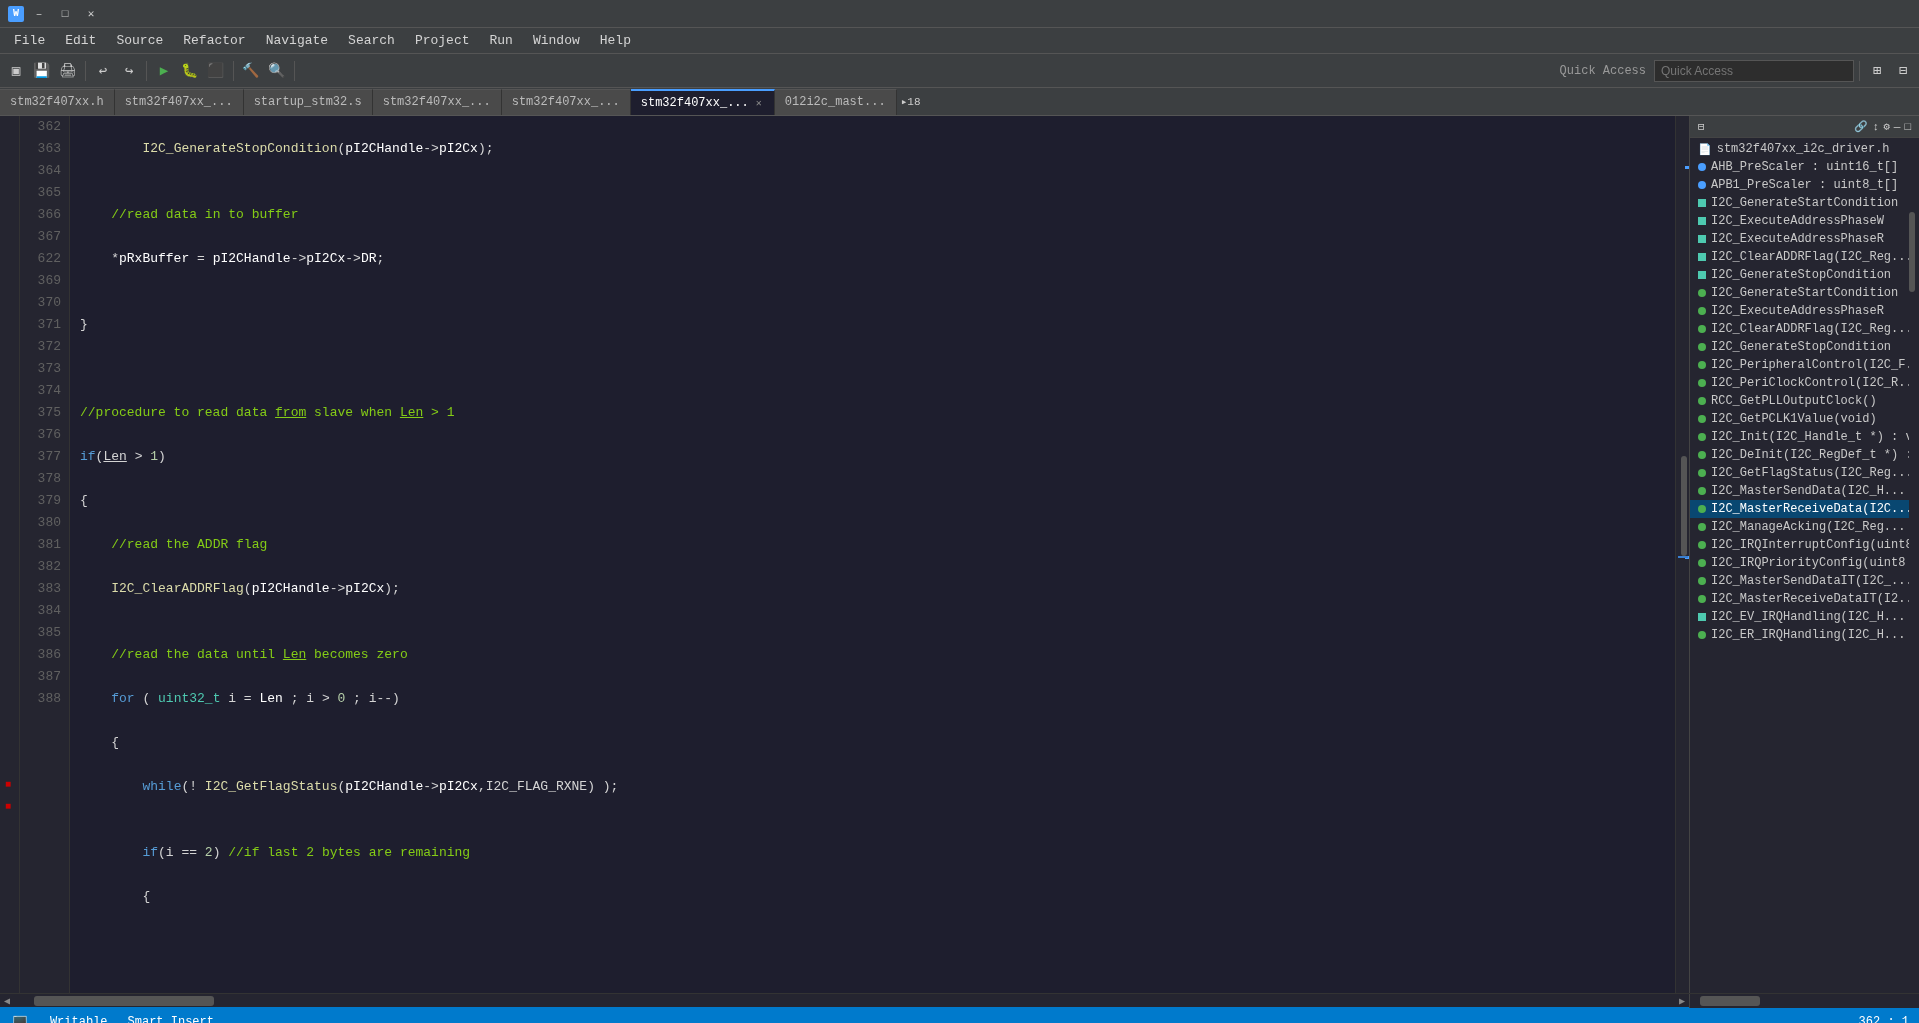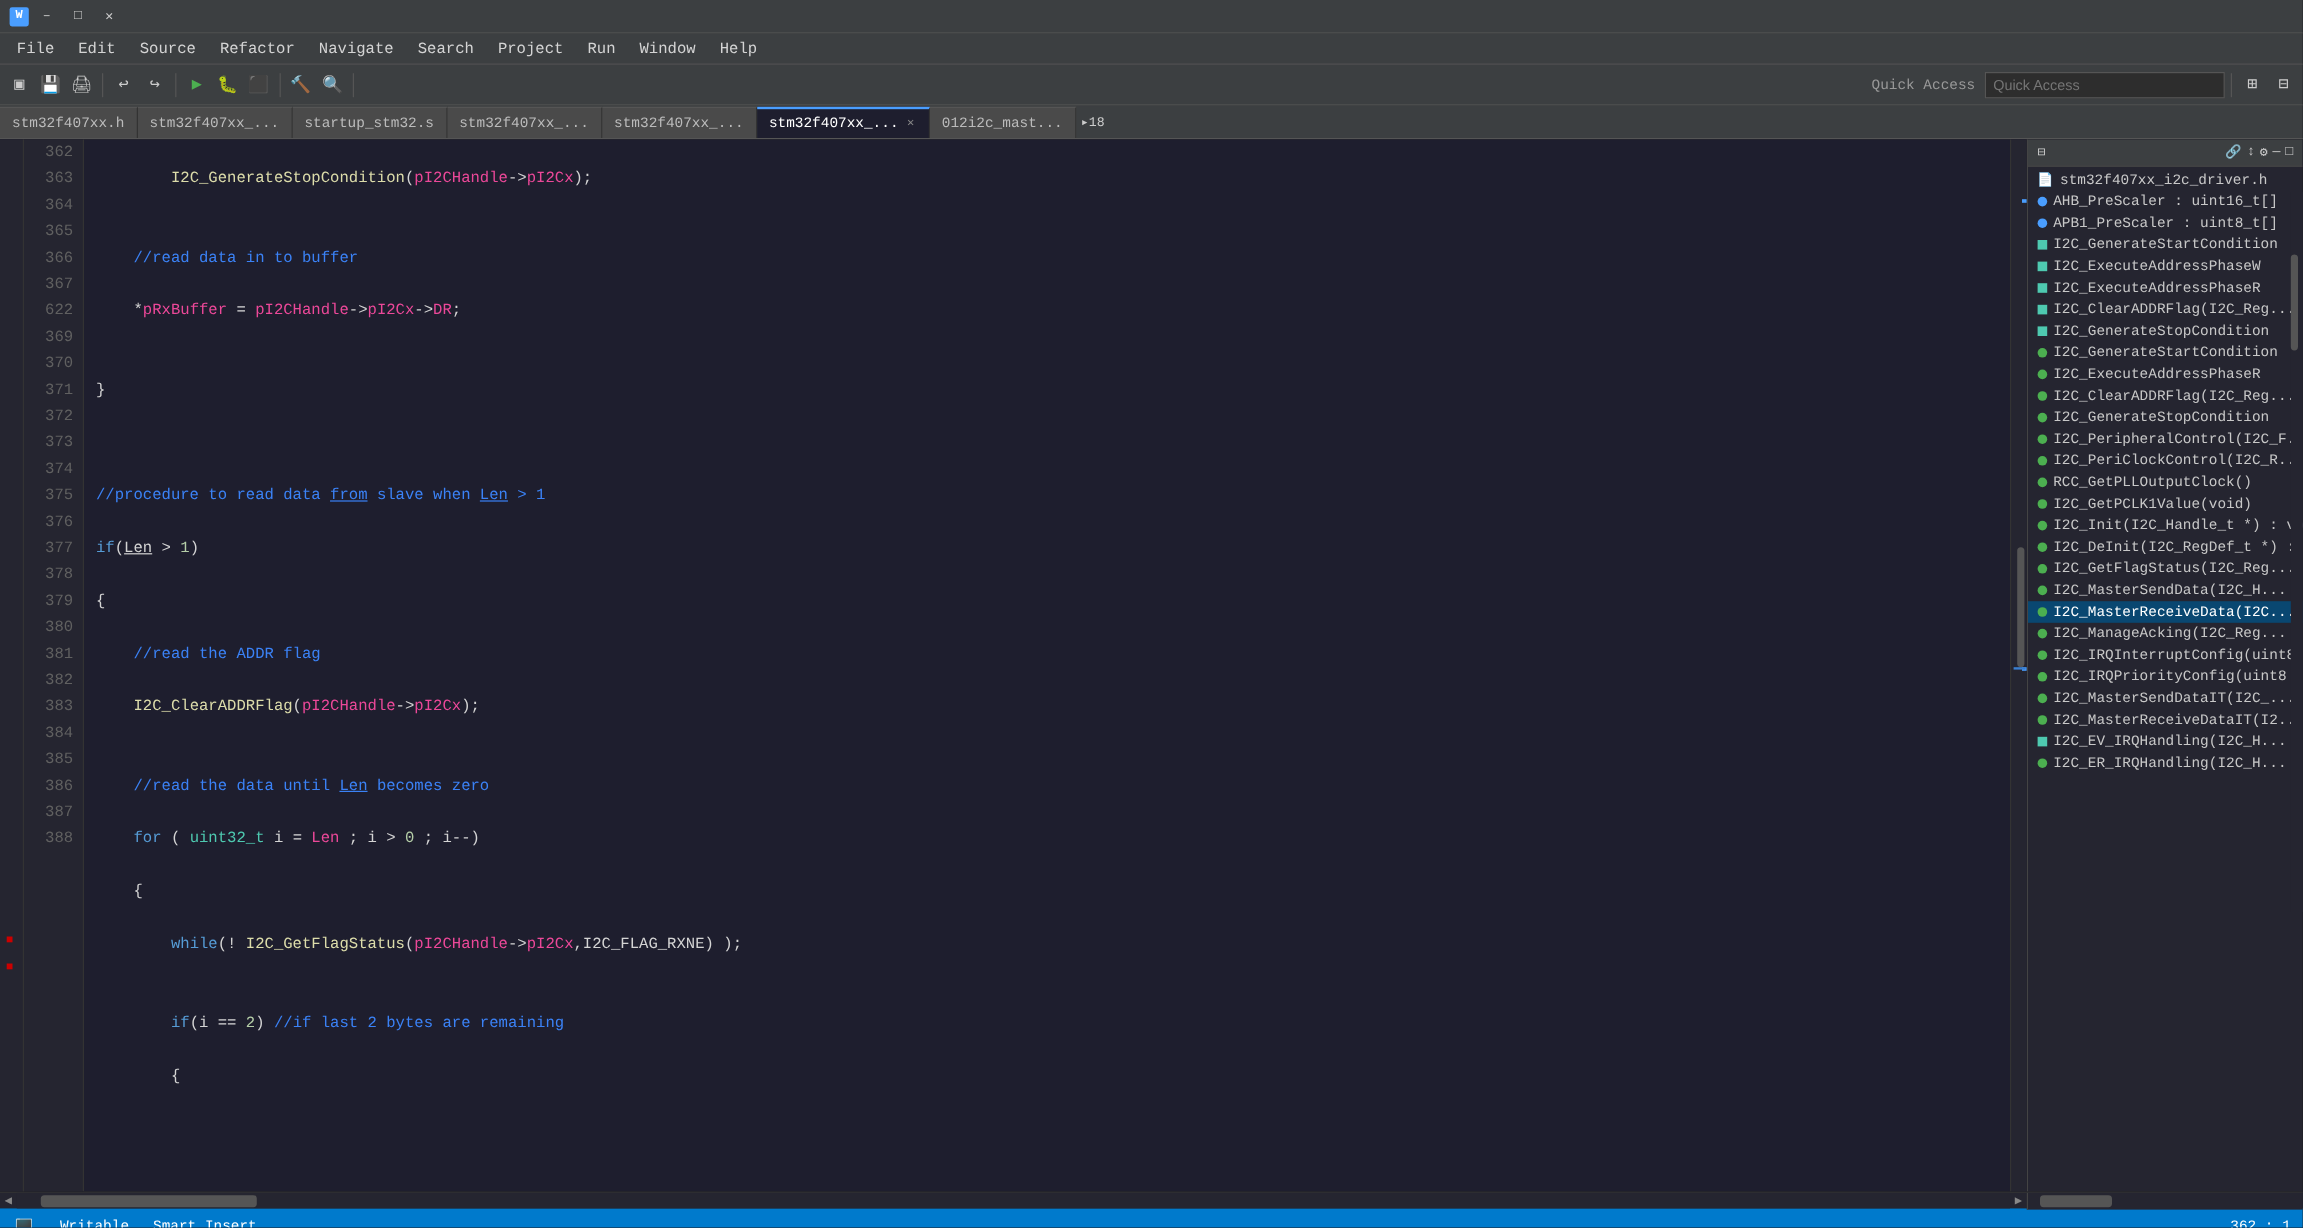--- a/index.html
+++ b/index.html
@@ -116,7 +116,7 @@
       background: #3c3f41;
       height: 28px;
       display: flex;
-      align-items: flex-end;
+      align-items: center;
       border-bottom: 1px solid #555;
       overflow: hidden;
     }

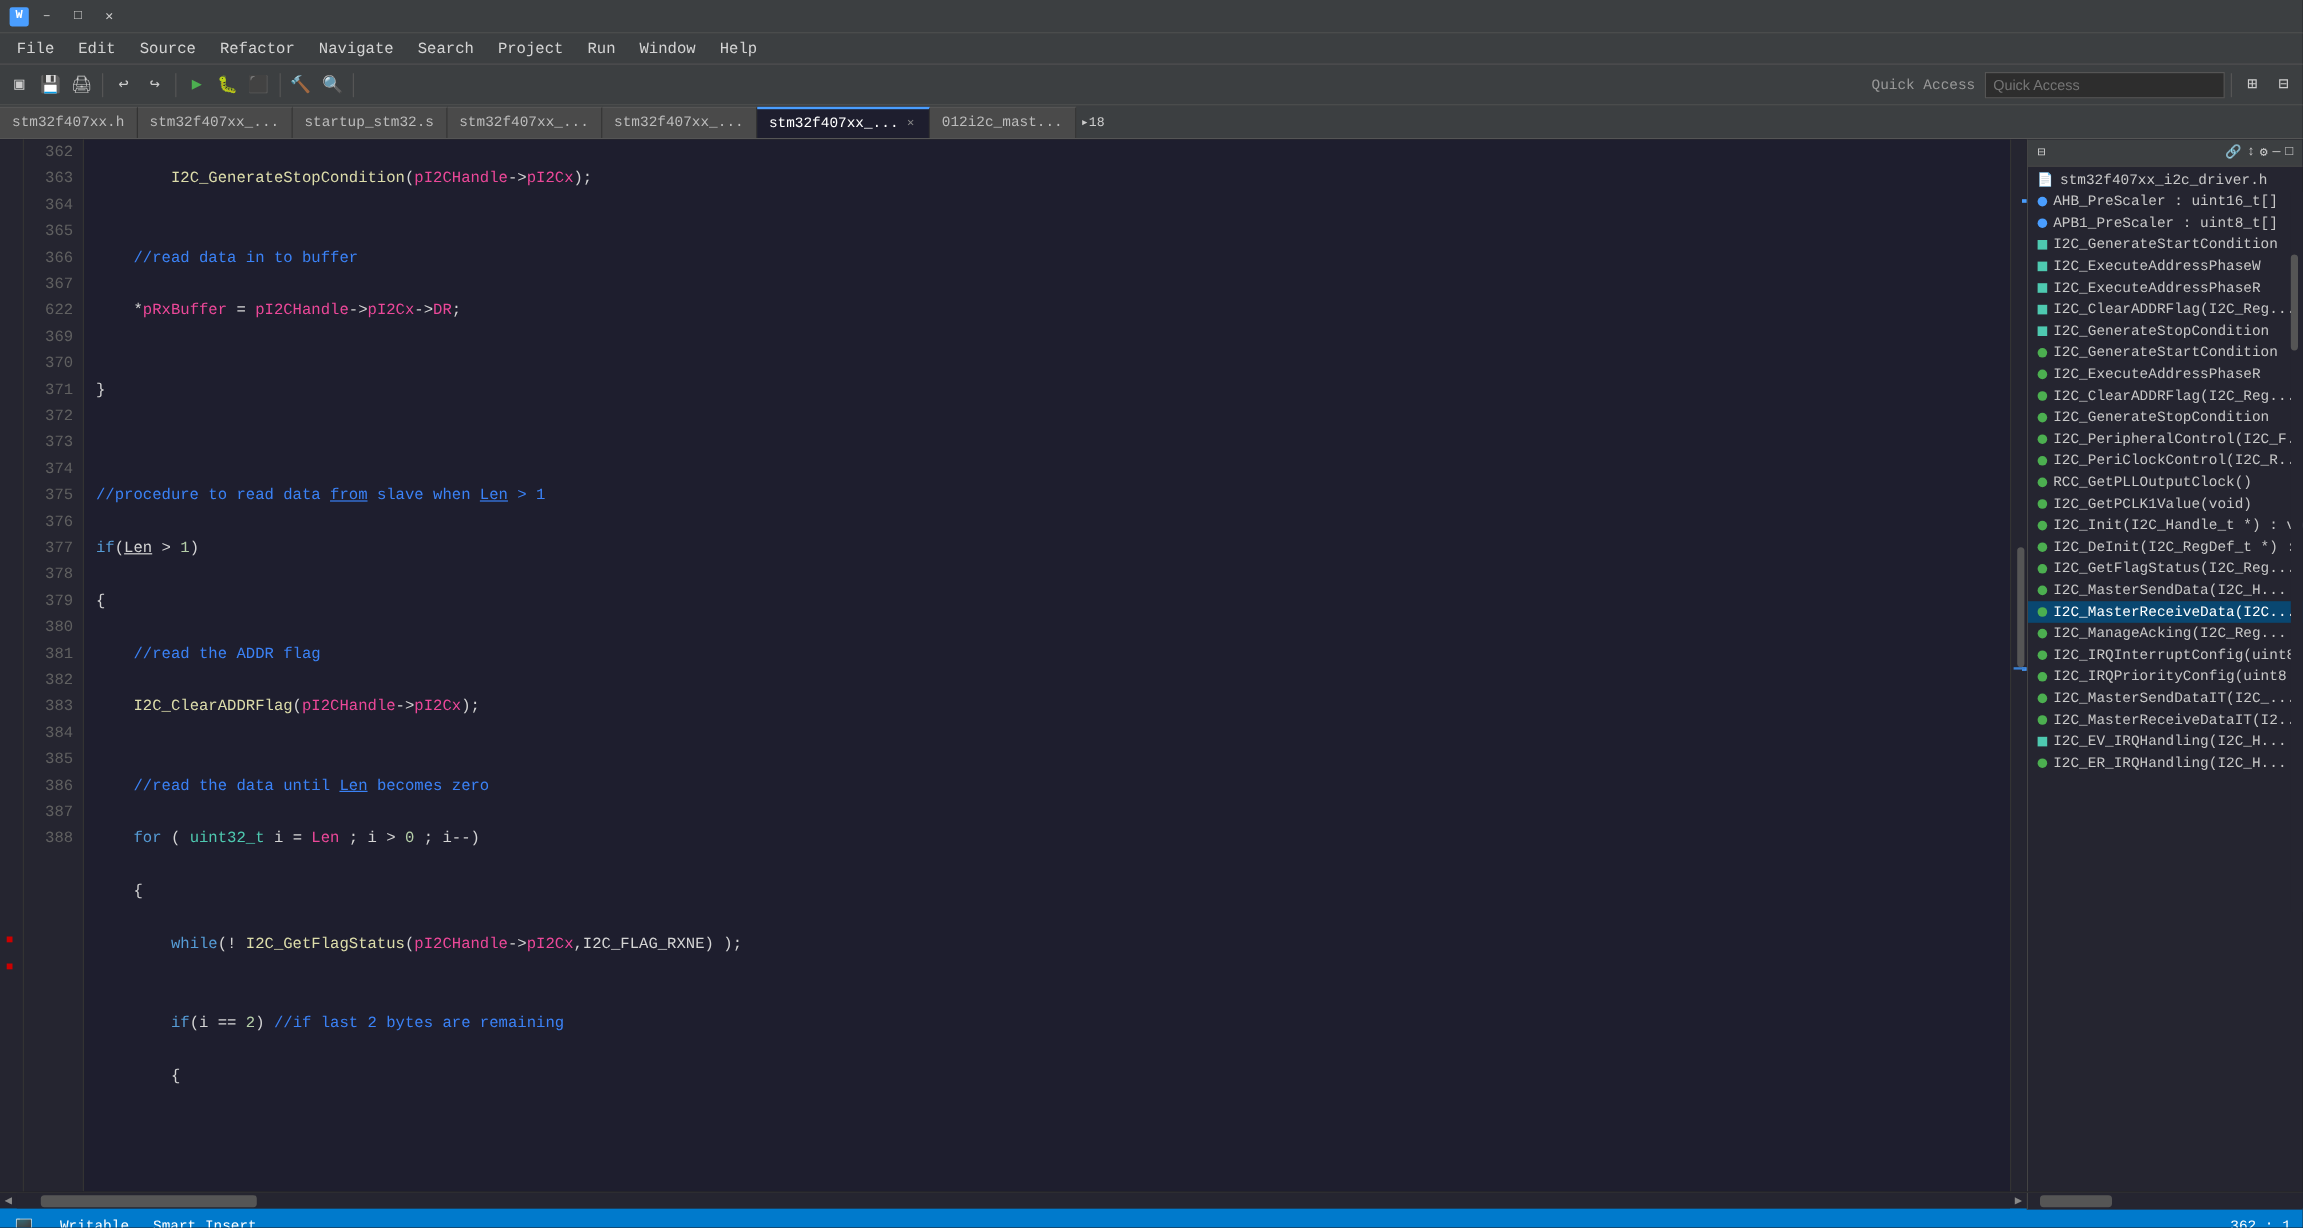--- a/index.html
+++ b/index.html
@@ -200,7 +200,7 @@
     .fn { color: #dcdcaa; }        
     .cm { color: #3b82f6; margin-top: 48px; }       
     .num { color: #b5cea8; }       
-    .var { color: #ec4899; }       
+    .var { color: #ffffff; }       
     .type { color: #4ec9b0; }        
     .ul { text-decoration: underline; } 
 

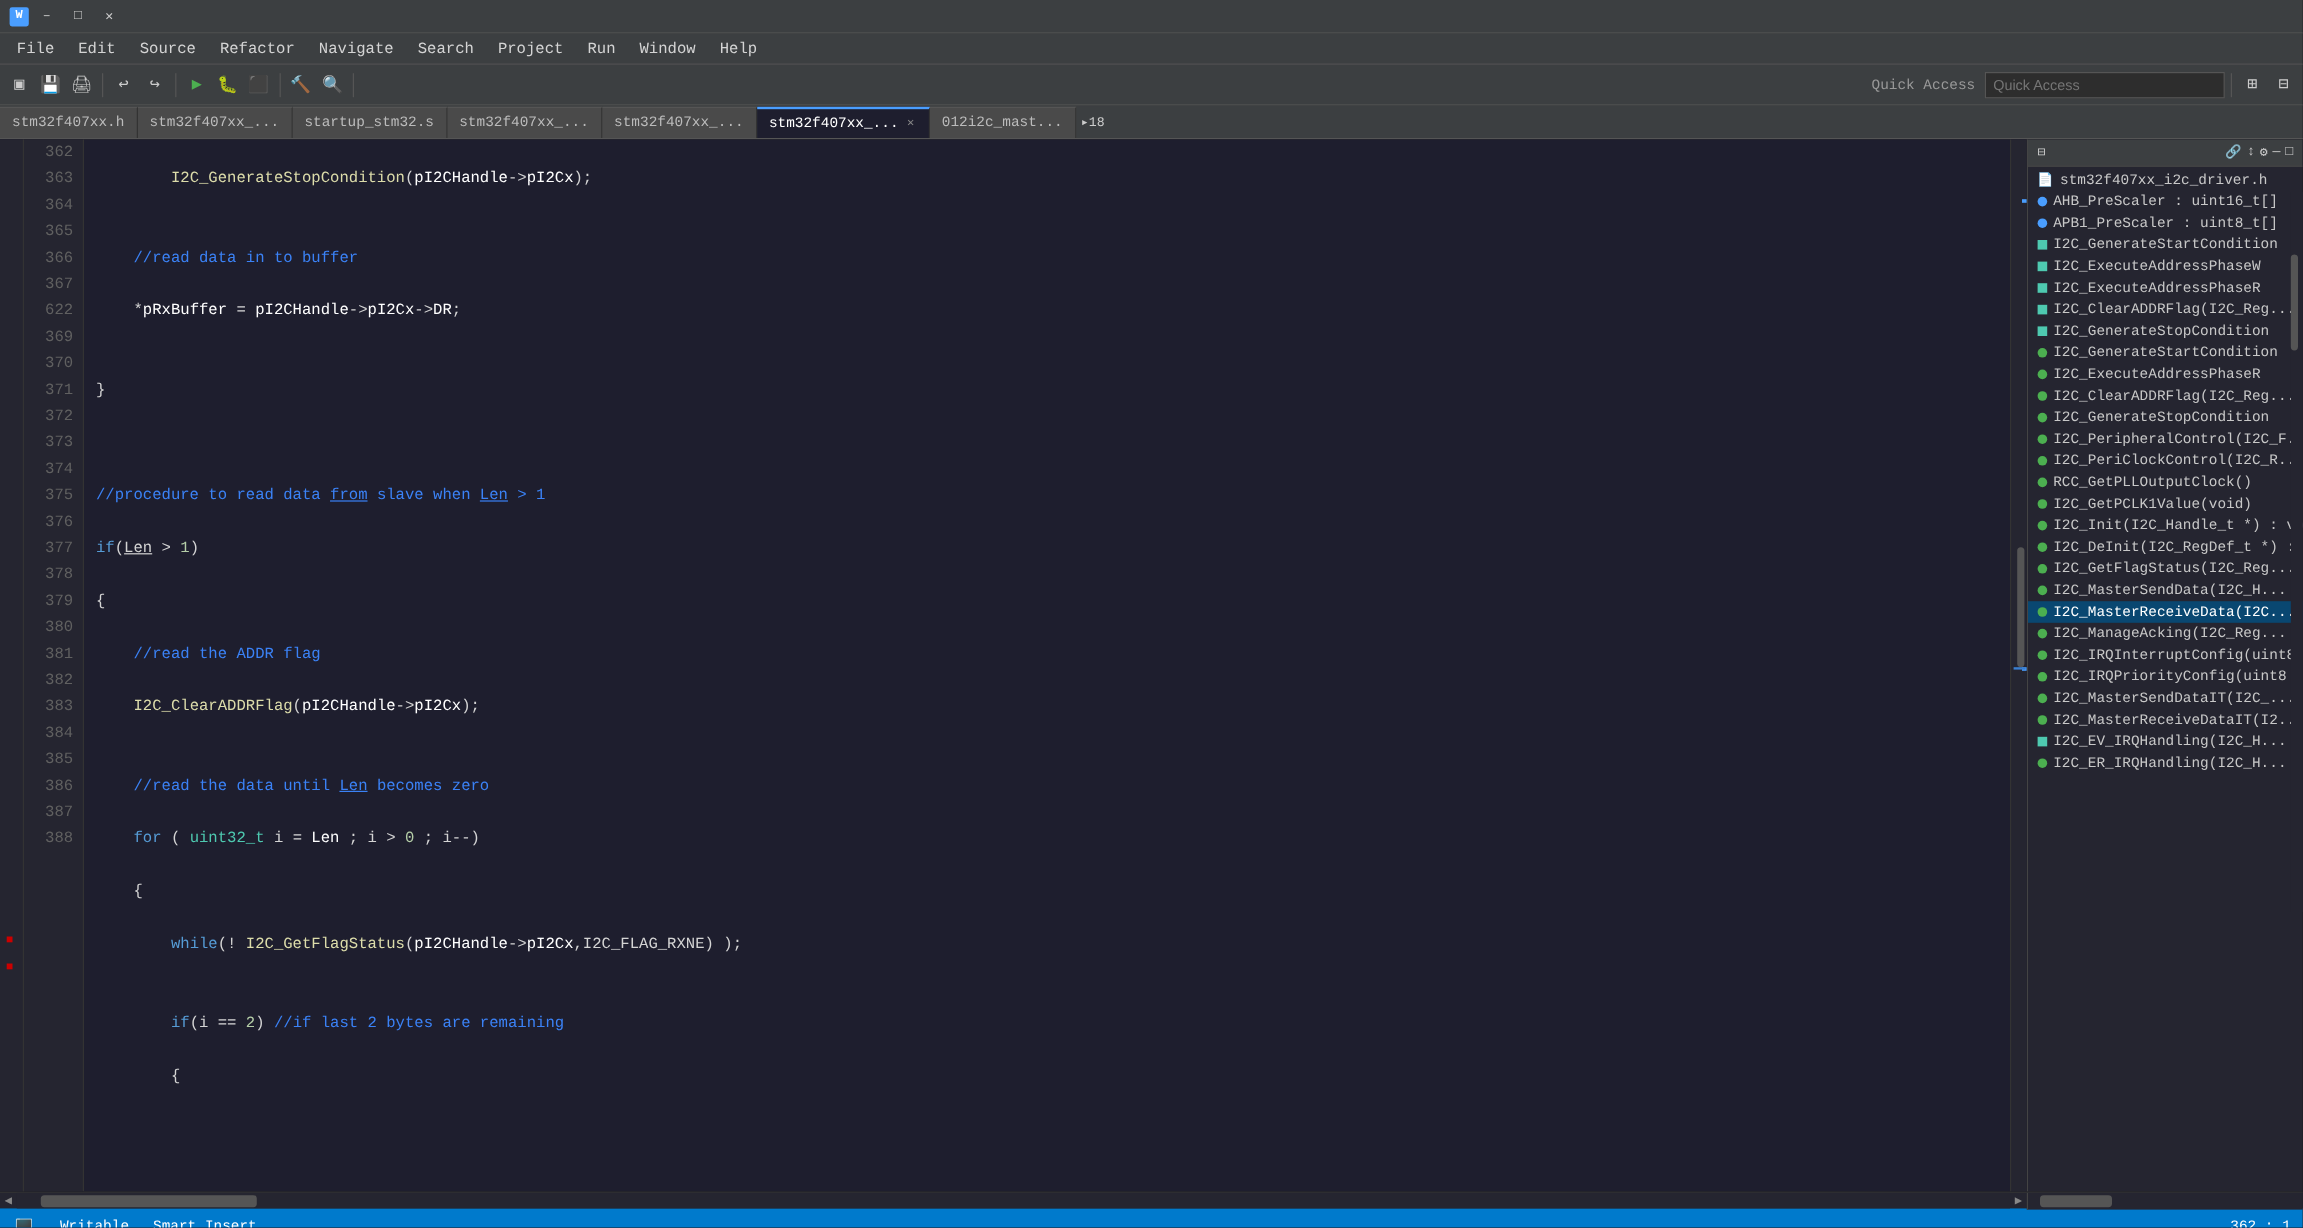--- a/index.html
+++ b/index.html
@@ -198,7 +198,7 @@
     
     .kw { color: #569cd6; }        
     .fn { color: #dcdcaa; }        
-    .cm { color: #3b82f6; margin-top: 48px; }       
+    .cm { color: #84cc16; margin-top: 48px; }       
     .num { color: #b5cea8; }       
     .var { color: #ffffff; }       
     .type { color: #4ec9b0; }        

